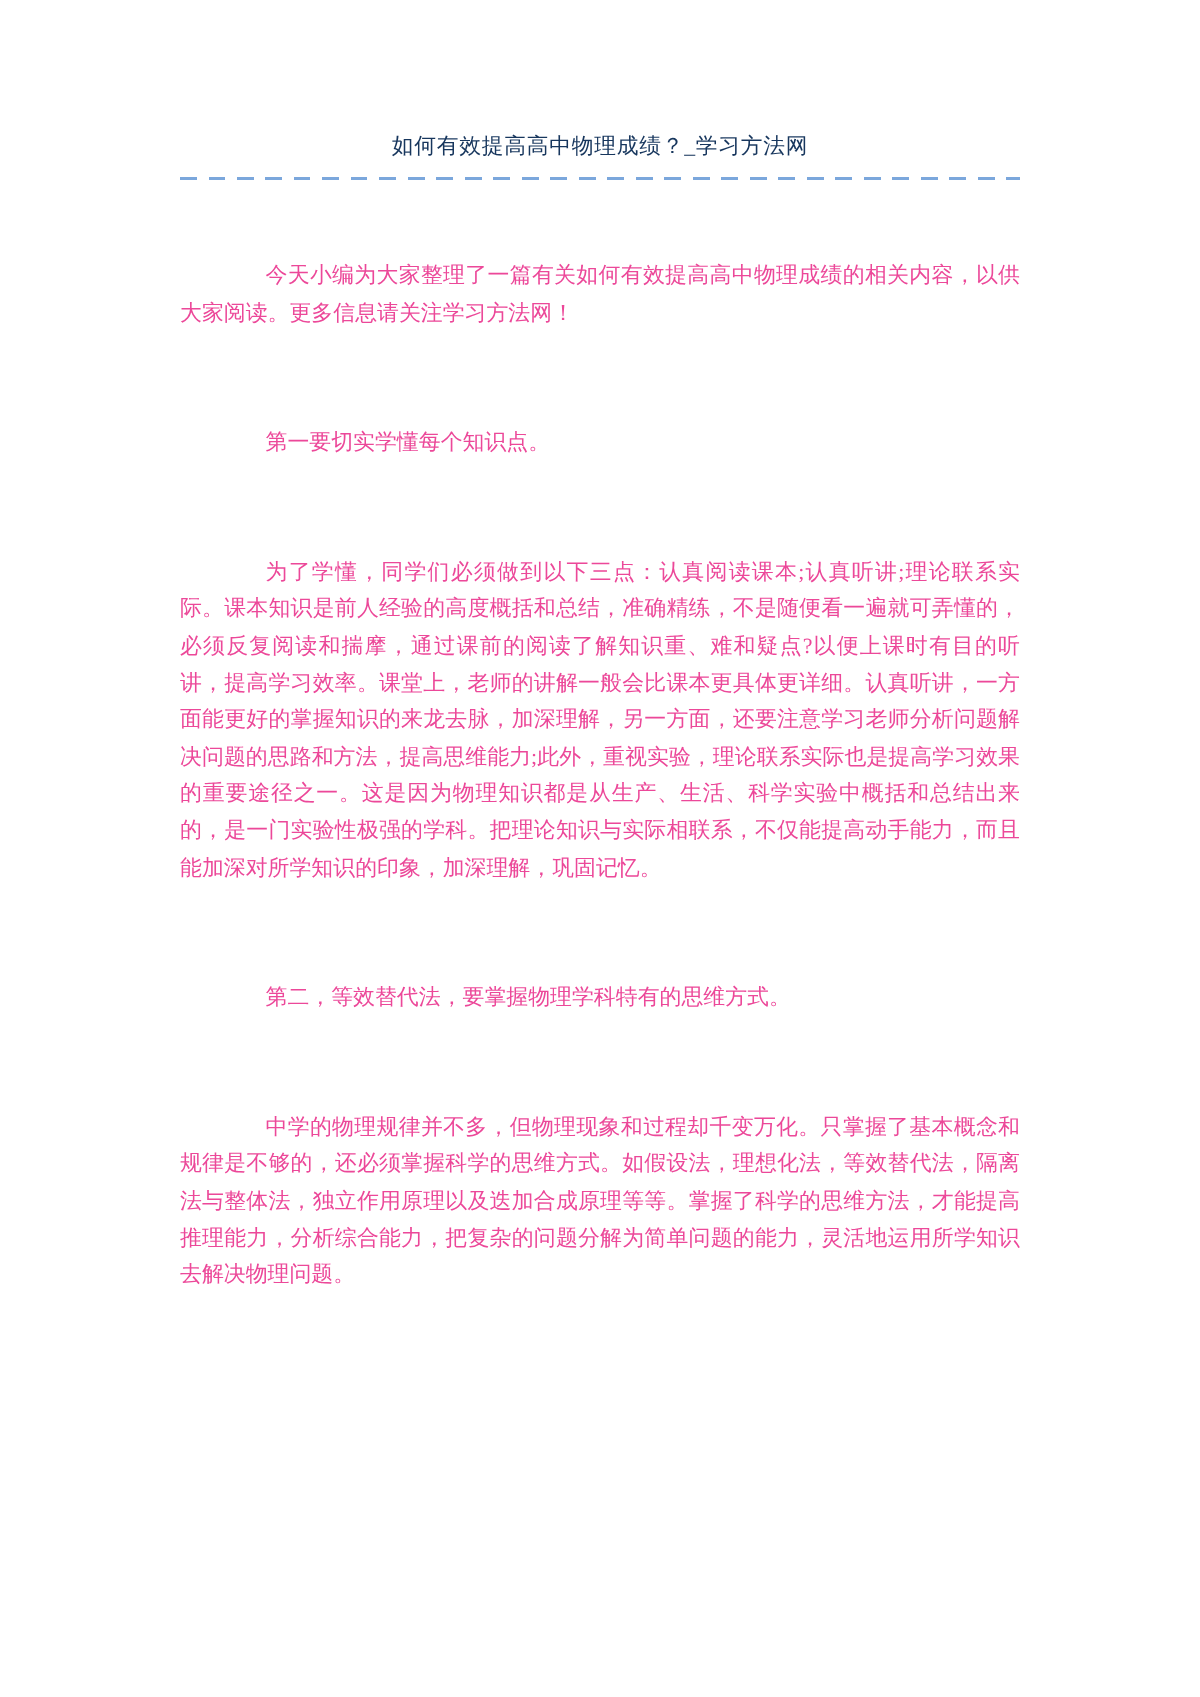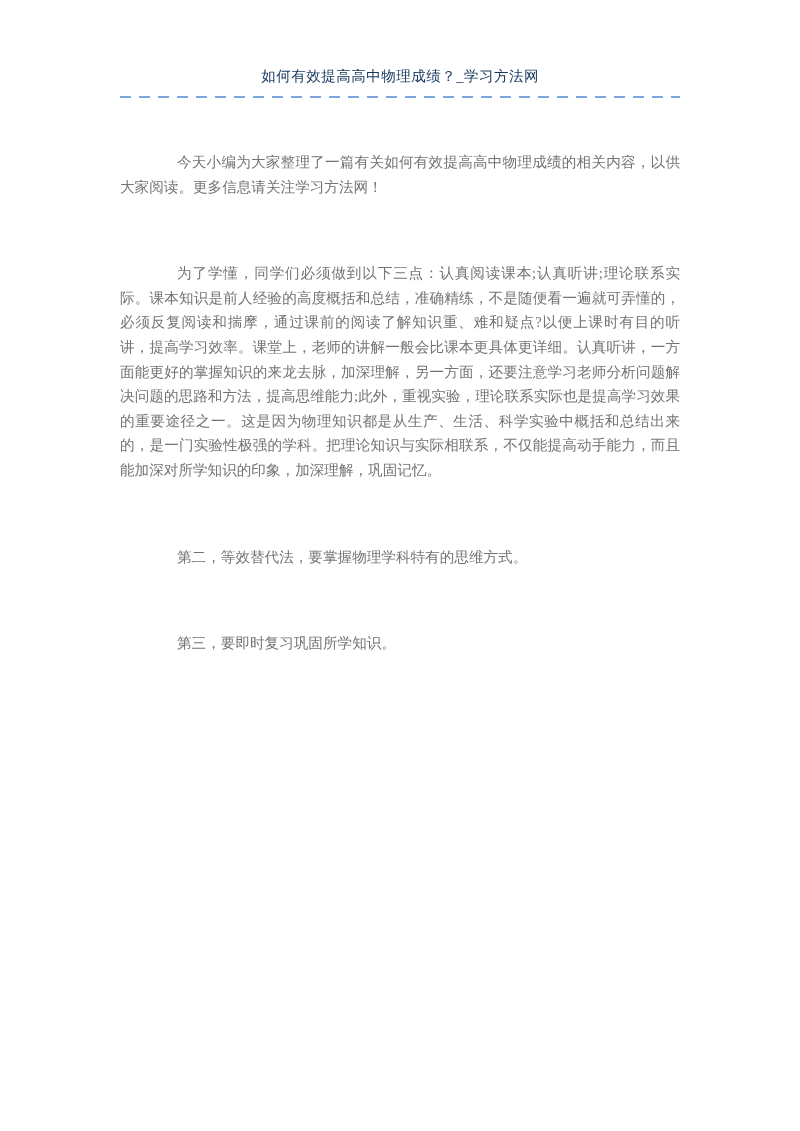--- a/index.html
+++ b/index.html
@@ -14,7 +14,7 @@
     margin: 0 auto;
     background: #ffffff;
     box-sizing: border-box;
-    padding: 66px 120px 60px 120px;
+    padding: 88px 120px 60px 120px;
     overflow: hidden;
     font-family: "Liberation Serif", "DejaVu Serif", serif;
     color: #17365D;

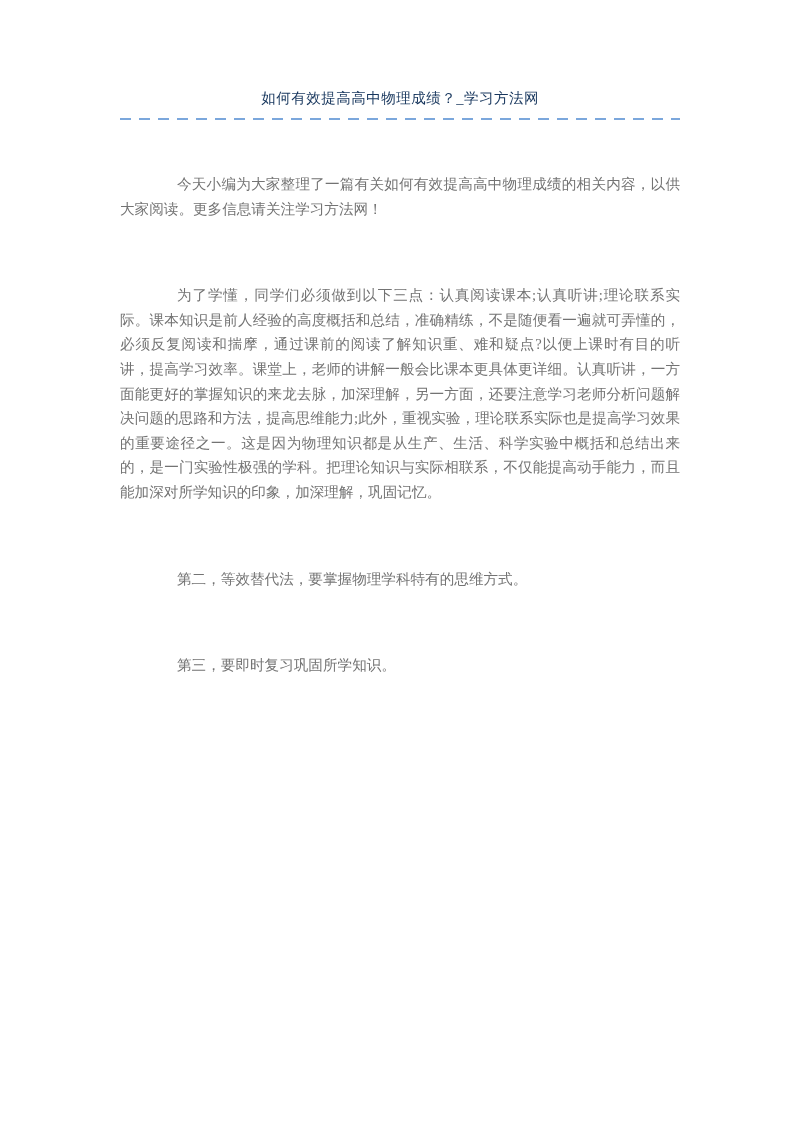--- a/index.html
+++ b/index.html
@@ -45,7 +45,7 @@
     line-height: 24.6px;
     text-align: justify;
     text-indent: 57px;
-    color: #737373;
+    color: #ec4899;
     word-break: break-all;
   }
   .doc-content p:last-child {

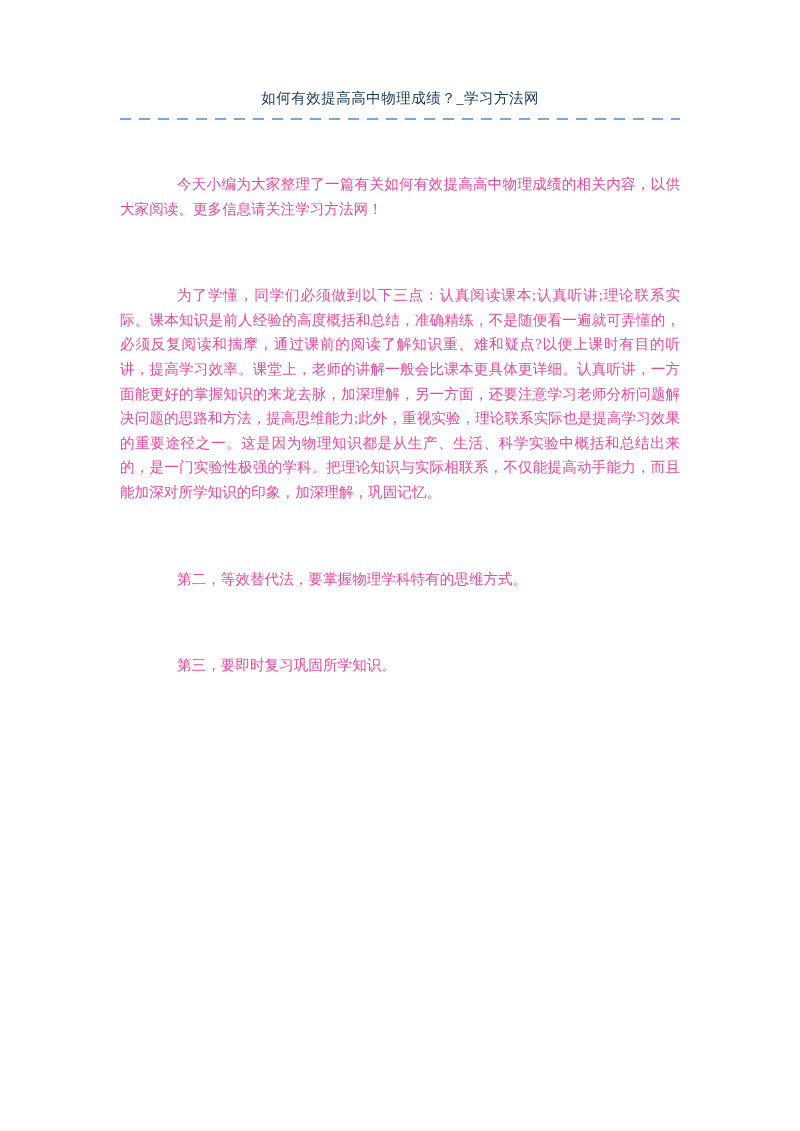--- a/index.html
+++ b/index.html
@@ -63,6 +63,7 @@
 
   <div class="doc-content">
     <p>今天小编为大家整理了一篇有关如何有效提高高中物理成绩的相关内容，以供大家阅读。更多信息请关注学习方法网！</p>
+    <p>第一要切实学懂每个知识点。</p>
     <p>为了学懂，同学们必须做到以下三点：认真阅读课本;认真听讲;理论联系实际。课本知识是前人经验的高度概括和总结，准确精练，不是随便看一遍就可弄懂的，必须反复阅读和揣摩，通过课前的阅读了解知识重、难和疑点?以便上课时有目的听讲，提高学习效率。课堂上，老师的讲解一般会比课本更具体更详细。认真听讲，一方面能更好的掌握知识的来龙去脉，加深理解，另一方面，还要注意学习老师分析问题解决问题的思路和方法，提高思维能力;此外，重视实验，理论联系实际也是提高学习效果的重要途径之一。这是因为物理知识都是从生产、生活、科学实验中概括和总结出来的，是一门实验性极强的学科。把理论知识与实际相联系，不仅能提高动手能力，而且能加深对所学知识的印象，加深理解，巩固记忆。</p>
     <p>第二，等效替代法，要掌握物理学科特有的思维方式。</p>
     <p>第三，要即时复习巩固所学知识。</p>

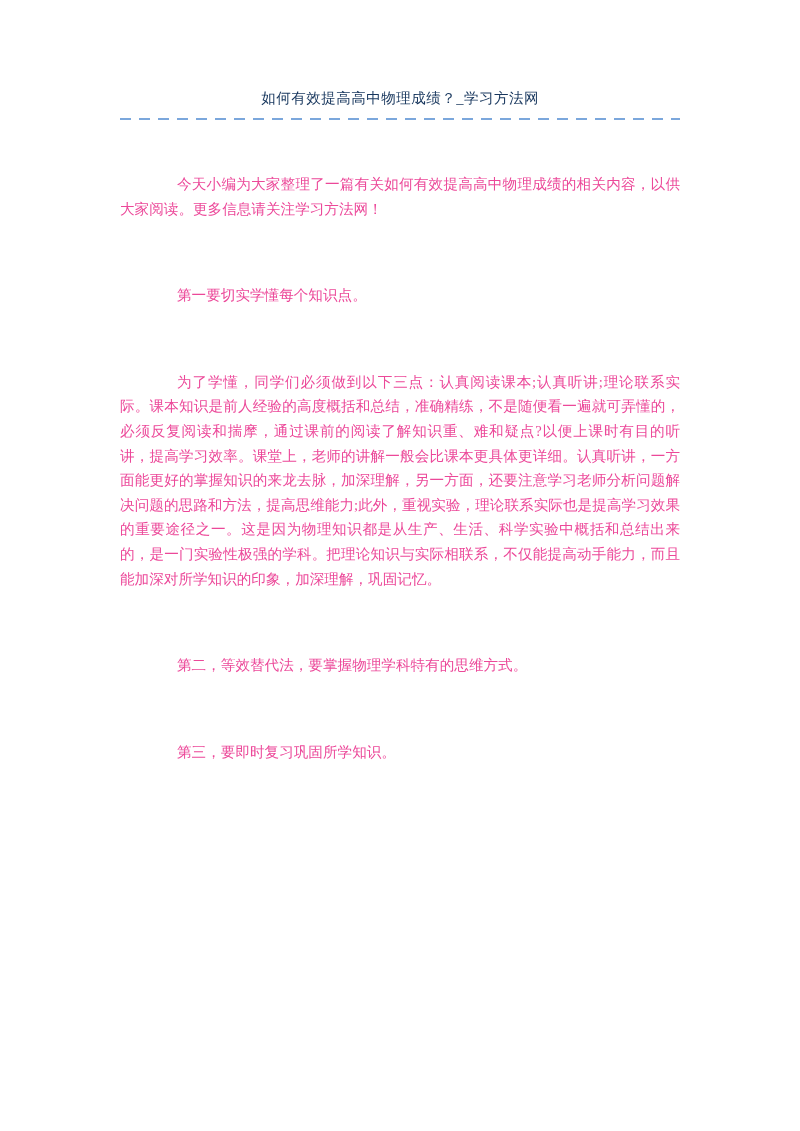--- a/index.html
+++ b/index.html
@@ -66,6 +66,7 @@
     <p>第一要切实学懂每个知识点。</p>
     <p>为了学懂，同学们必须做到以下三点：认真阅读课本;认真听讲;理论联系实际。课本知识是前人经验的高度概括和总结，准确精练，不是随便看一遍就可弄懂的，必须反复阅读和揣摩，通过课前的阅读了解知识重、难和疑点?以便上课时有目的听讲，提高学习效率。课堂上，老师的讲解一般会比课本更具体更详细。认真听讲，一方面能更好的掌握知识的来龙去脉，加深理解，另一方面，还要注意学习老师分析问题解决问题的思路和方法，提高思维能力;此外，重视实验，理论联系实际也是提高学习效果的重要途径之一。这是因为物理知识都是从生产、生活、科学实验中概括和总结出来的，是一门实验性极强的学科。把理论知识与实际相联系，不仅能提高动手能力，而且能加深对所学知识的印象，加深理解，巩固记忆。</p>
     <p>第二，等效替代法，要掌握物理学科特有的思维方式。</p>
+    <p>中学的物理规律并不多，但物理现象和过程却千变万化。只掌握了基本概念和规律是不够的，还必须掌握科学的思维方式。如假设法，理想化法，等效替代法，隔离法与整体法，独立作用原理以及迭加合成原理等等。掌握了科学的思维方法，才能提高推理能力，分析综合能力，把复杂的问题分解为简单问题的能力，灵活地运用所学知识去解决物理问题。</p>
     <p>第三，要即时复习巩固所学知识。</p>
   </div>
 

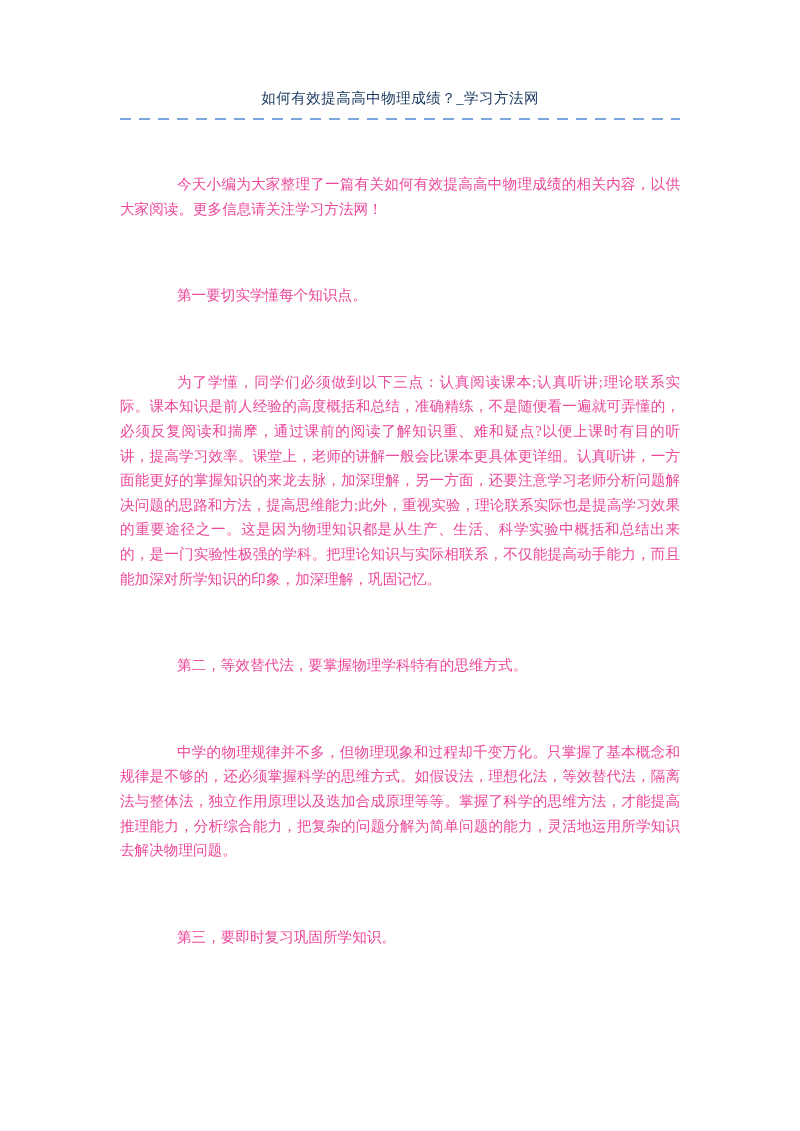--- a/index.html
+++ b/index.html
@@ -67,7 +67,6 @@
     <p>为了学懂，同学们必须做到以下三点：认真阅读课本;认真听讲;理论联系实际。课本知识是前人经验的高度概括和总结，准确精练，不是随便看一遍就可弄懂的，必须反复阅读和揣摩，通过课前的阅读了解知识重、难和疑点?以便上课时有目的听讲，提高学习效率。课堂上，老师的讲解一般会比课本更具体更详细。认真听讲，一方面能更好的掌握知识的来龙去脉，加深理解，另一方面，还要注意学习老师分析问题解决问题的思路和方法，提高思维能力;此外，重视实验，理论联系实际也是提高学习效果的重要途径之一。这是因为物理知识都是从生产、生活、科学实验中概括和总结出来的，是一门实验性极强的学科。把理论知识与实际相联系，不仅能提高动手能力，而且能加深对所学知识的印象，加深理解，巩固记忆。</p>
     <p>第二，等效替代法，要掌握物理学科特有的思维方式。</p>
     <p>中学的物理规律并不多，但物理现象和过程却千变万化。只掌握了基本概念和规律是不够的，还必须掌握科学的思维方式。如假设法，理想化法，等效替代法，隔离法与整体法，独立作用原理以及迭加合成原理等等。掌握了科学的思维方法，才能提高推理能力，分析综合能力，把复杂的问题分解为简单问题的能力，灵活地运用所学知识去解决物理问题。</p>
-    <p>第三，要即时复习巩固所学知识。</p>
   </div>
 
 </div>

